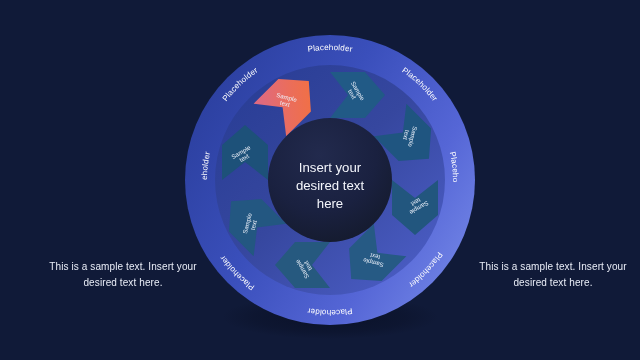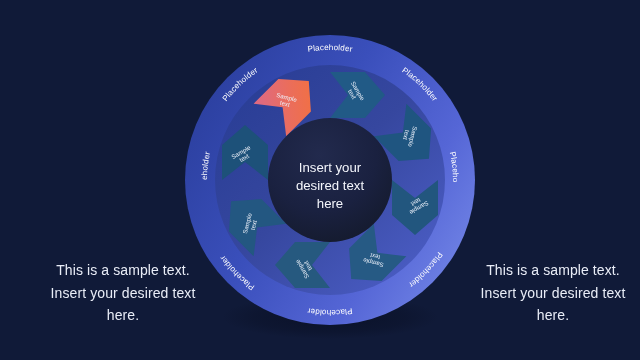--- a/index.html
+++ b/index.html
@@ -31,7 +31,7 @@
   .side-note {
     position: absolute;
     width: 170px;
-    font-size: 14px;
+    font-size: 10px;
     line-height: 1.62;
     color: #e9edf7;
     text-align: center;

